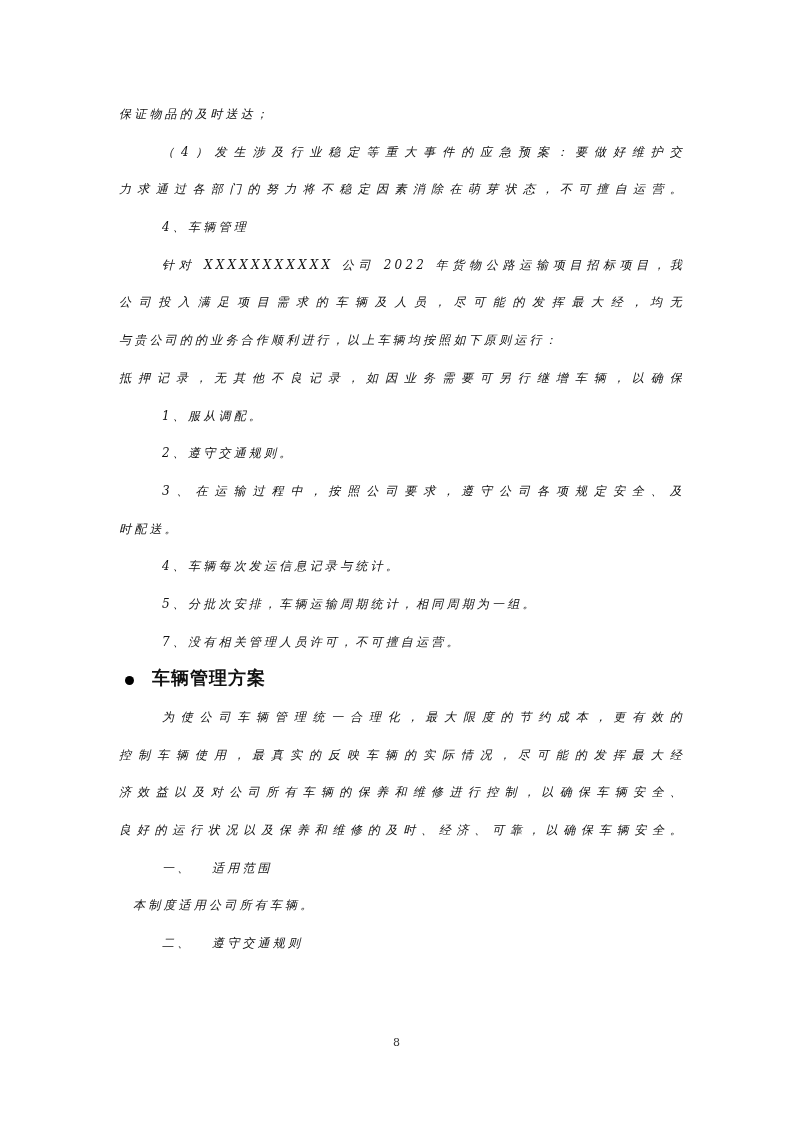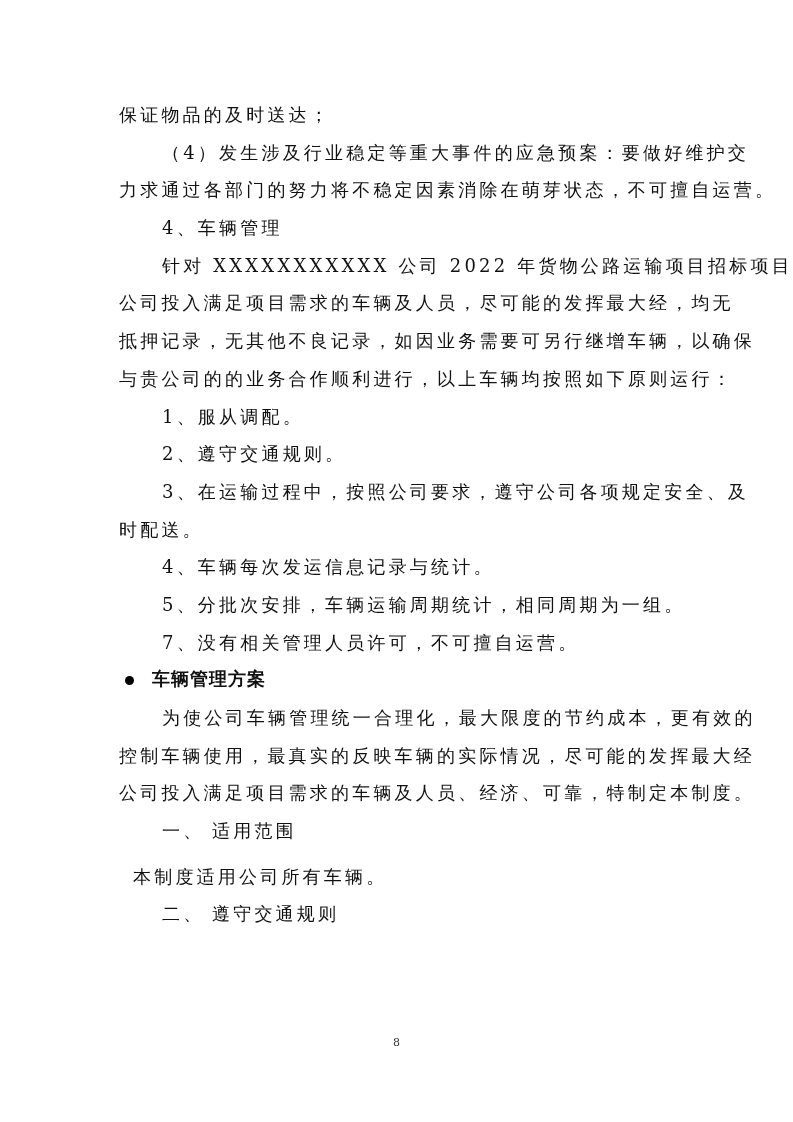--- a/index.html
+++ b/index.html
@@ -30,7 +30,7 @@
       width: 566px;
     }
     .line {
-      font-size: 18px;
+      font-size: 12px;
       line-height: 37.7px;
       height: 37.7px;
       white-space: nowrap;
@@ -38,6 +38,7 @@
       text-align: justify;
       text-align-last: justify;
       overflow: visible;
+      font-style: italic;
     }
     .line.last {
       text-align-last: left;

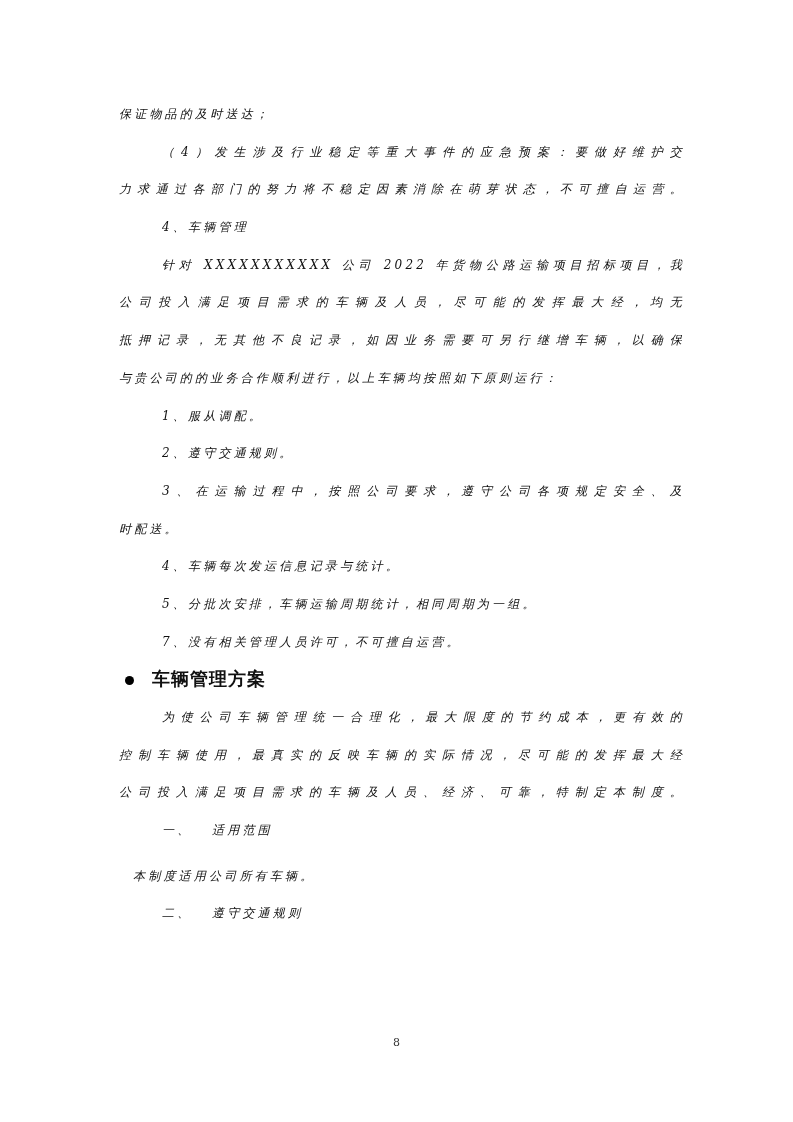--- a/index.html
+++ b/index.html
@@ -91,8 +91,8 @@
     <div class="line last indent2">4、车辆管理</div>
     <div class="line indent2">针对 XXXXXXXXXXX 公司 2022 年货物公路运输项目招标项目，我</div>
     <div class="line">公司投入满足项目需求的车辆及人员，尽可能的发挥最大经，均无</div>
+    <div class="line last">与贵公司的的业务合作顺利进行，以上车辆均按照如下原则运行：</div>
     <div class="line">抵押记录，无其他不良记录，如因业务需要可另行继增车辆，以确保</div>
-    <div class="line last">与贵公司的的业务合作顺利进行，以上车辆均按照如下原则运行：</div>
     <div class="line last indent2">1、服从调配。</div>
     <div class="line last indent2">2、遵守交通规则。</div>
     <div class="line indent2">3、在运输过程中，按照公司要求，遵守公司各项规定安全、及</div>

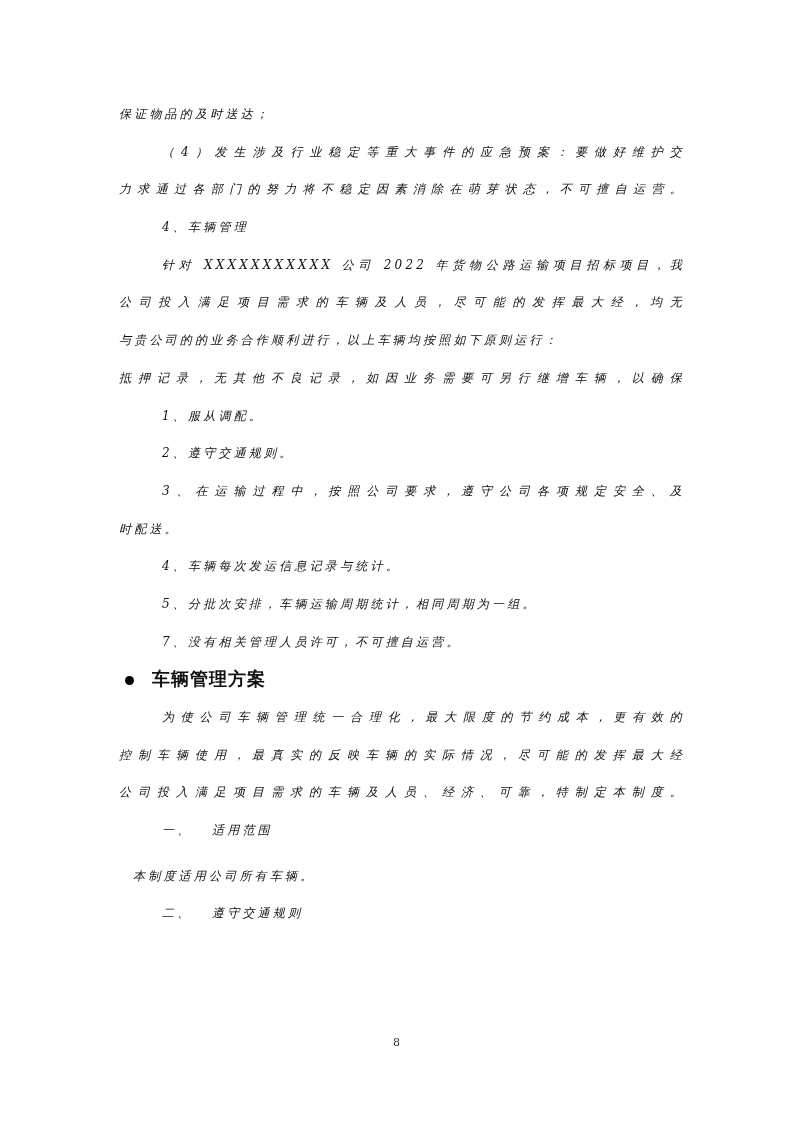--- a/index.html
+++ b/index.html
@@ -46,7 +46,7 @@
     .indent2 { padding-left: 43px; }
     .indent-half { padding-left: 8px; margin-top: 8px; }
     .heading {
-      font-family: Liberation Serif, serif;
+      font-family: Liberation Mono, monospace;
       font-weight: bold;
       font-size: 18px;
       line-height: 37.7px;

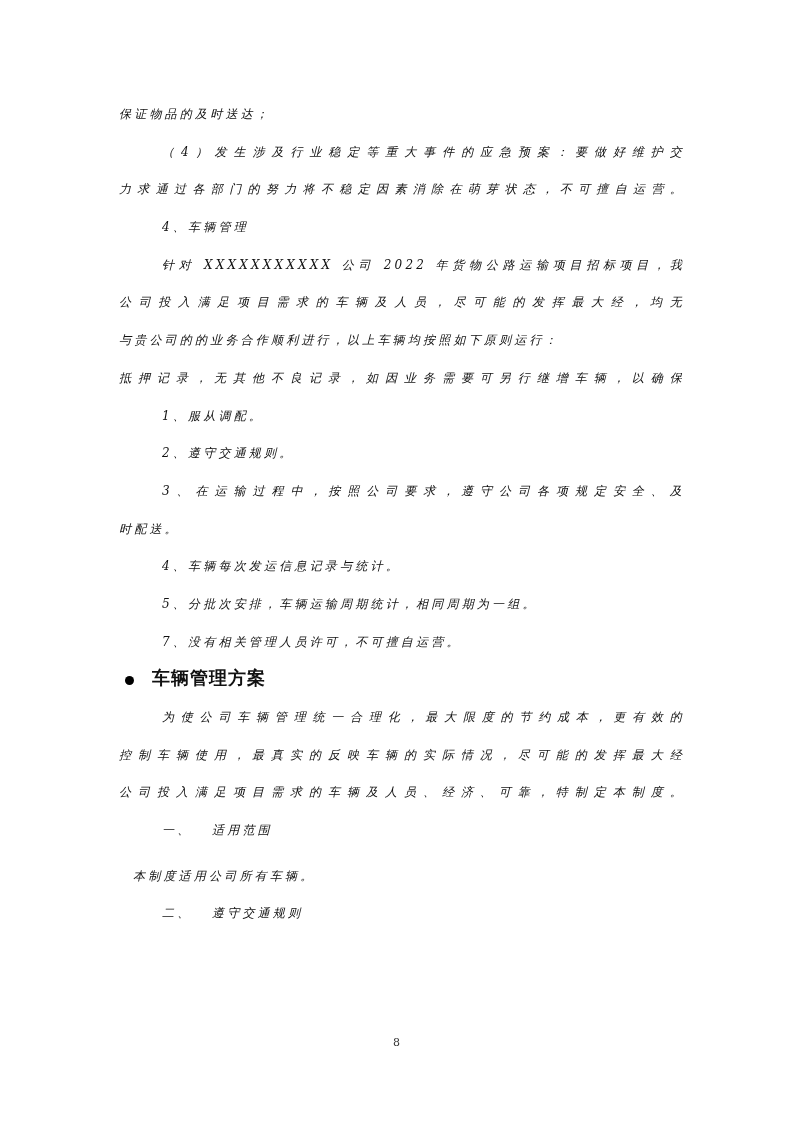--- a/index.html
+++ b/index.html
@@ -108,6 +108,7 @@
 
     <div class="line indent2">为使公司车辆管理统一合理化，最大限度的节约成本，更有效的</div>
     <div class="line">控制车辆使用，最真实的反映车辆的实际情况，尽可能的发挥最大经</div>
+    <div class="line">济效益以及对公司所有车辆的保养和维修进行控制，以确保车辆安全、</div>
     <div class="line">公司投入满足项目需求的车辆及人员、经济、可靠，特制定本制度。</div>
 
     <div class="line last indent2">

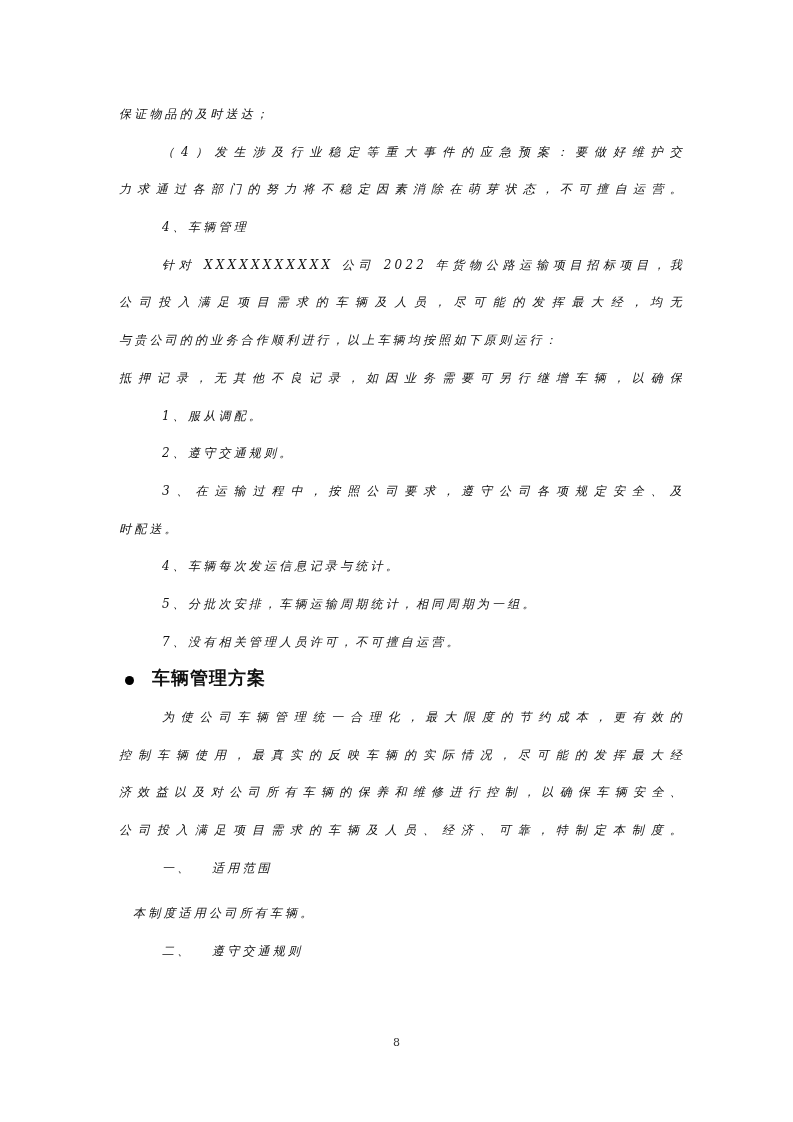--- a/index.html
+++ b/index.html
@@ -109,7 +109,7 @@
     <div class="line indent2">为使公司车辆管理统一合理化，最大限度的节约成本，更有效的</div>
     <div class="line">控制车辆使用，最真实的反映车辆的实际情况，尽可能的发挥最大经</div>
     <div class="line">济效益以及对公司所有车辆的保养和维修进行控制，以确保车辆安全、</div>
-    <div class="line">公司投入满足项目需求的车辆及人员、经济、可靠，特制定本制度。</div>
+    <div class="line">良好的运行状况以及保养和维修的及时、经济、可靠，以确保车辆安全。</div>
 
     <div class="line last indent2">
       <span class="numlabel">一、</span><span>适用范围</span>

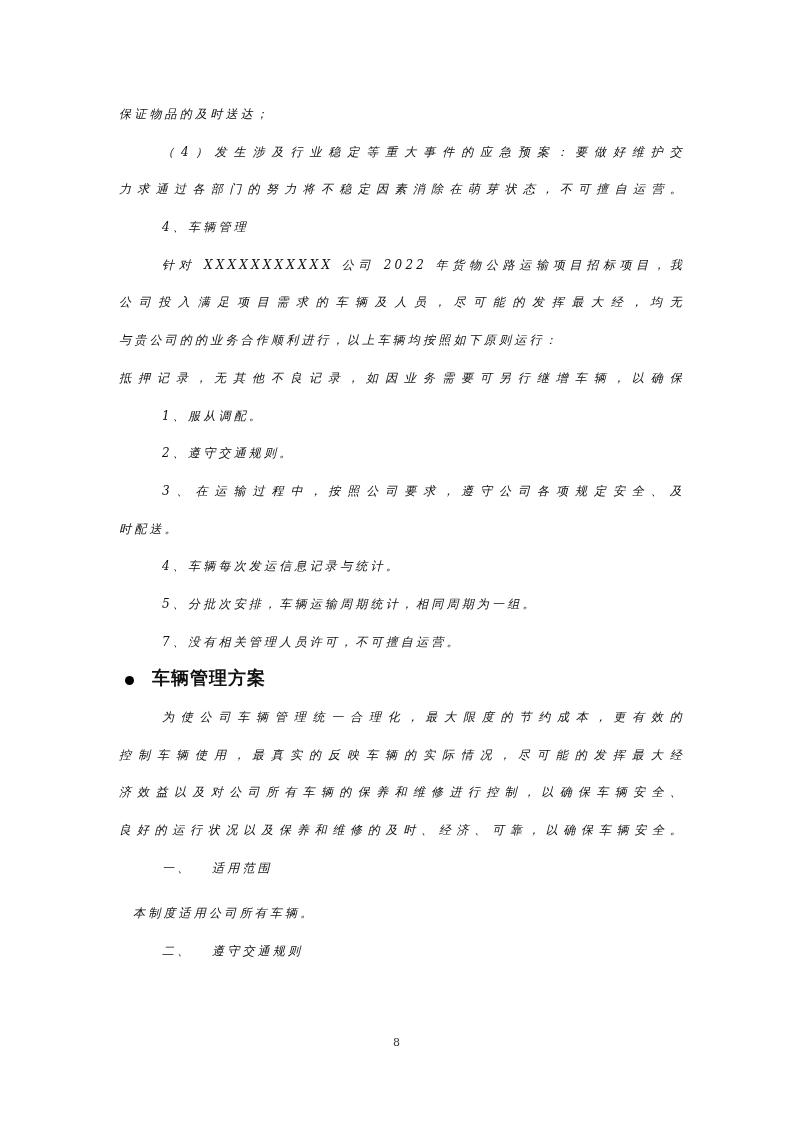--- a/index.html
+++ b/index.html
@@ -44,7 +44,7 @@
       text-align-last: left;
     }
     .indent2 { padding-left: 43px; }
-    .indent-half { padding-left: 8px; margin-top: 8px; }
+    .indent-half { padding-left: 8px; }
     .heading {
       font-family: Liberation Mono, monospace;
       font-weight: bold;

